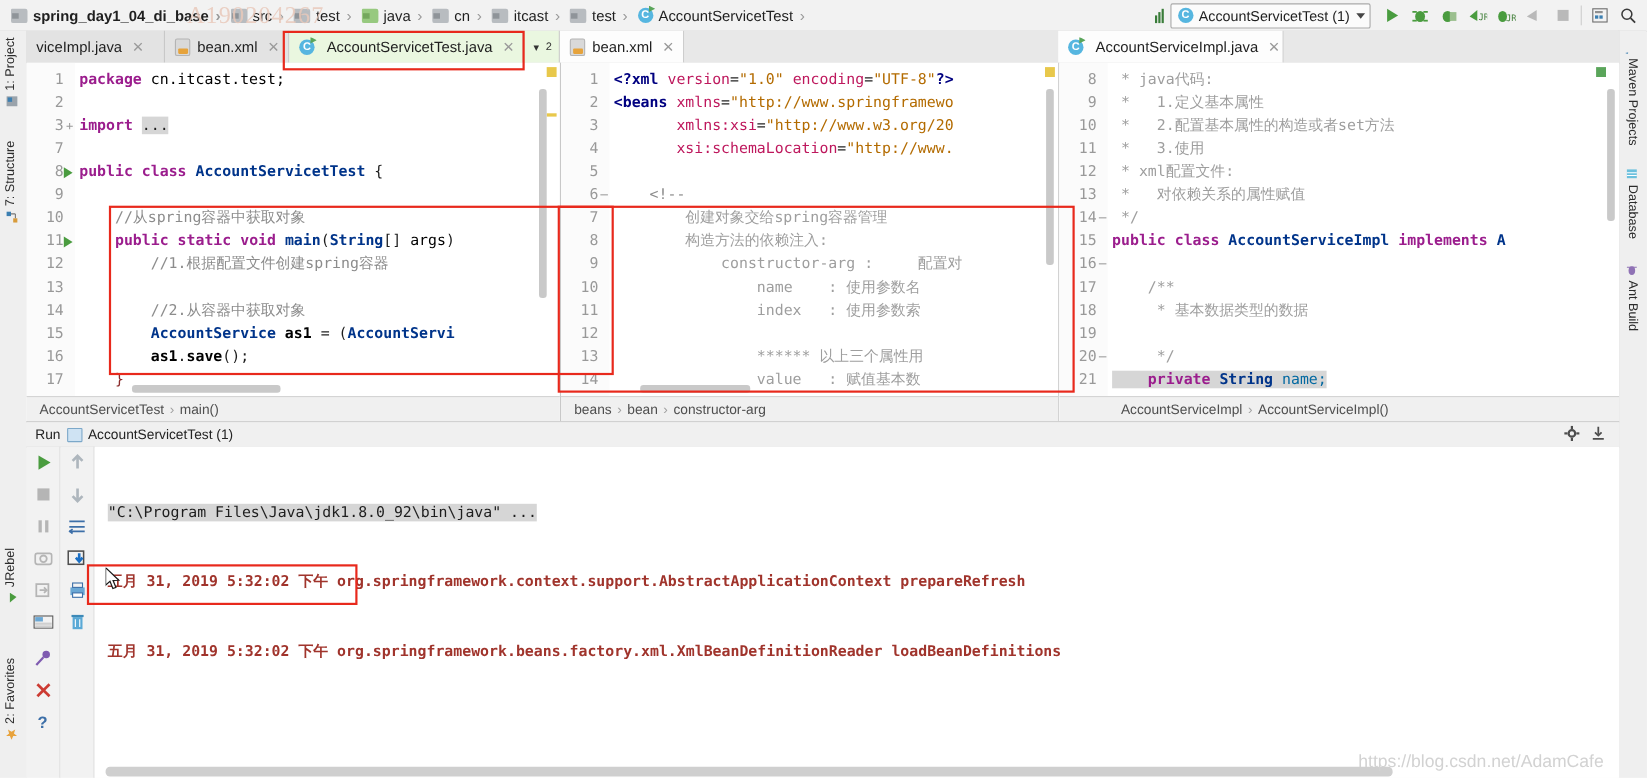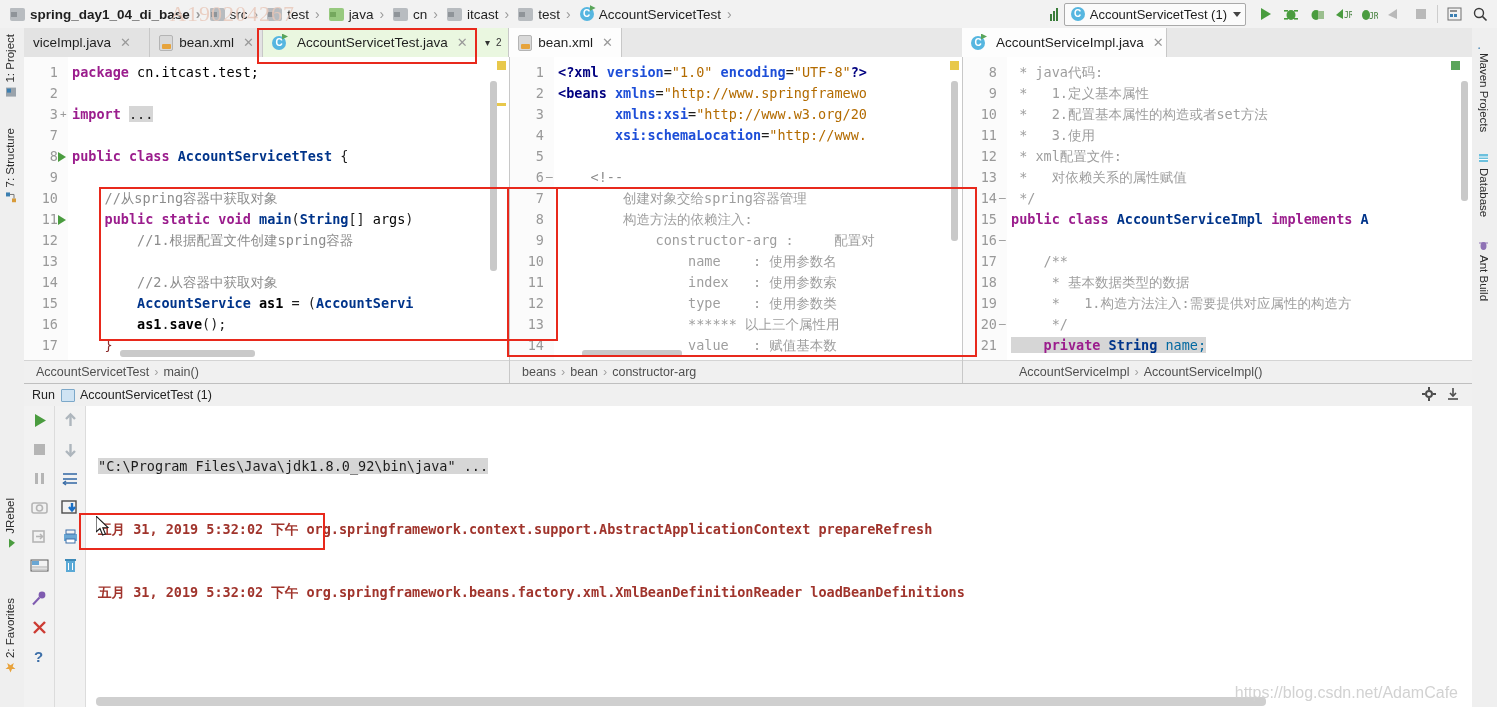--- a/index.html
+++ b/index.html
@@ -76,7 +76,7 @@
       font-family:"DejaVu Sans Mono", monospace;font-size:13.5px;line-height:21px;}
   .cl{position:absolute;left:48px;line-height:21px;white-space:pre;}
   .kw2{color:#9b1d8d;font-weight:bold;}
-  .xattr{color:#1d4ed8;font-weight:bold;}
+  .xattr{color:#be185d;font-weight:normal;}
   .xtag{color:#000080;font-weight:bold;}
   .xval{color:#b36b00;}
   .cls{color:#00348a;font-weight:bold;}

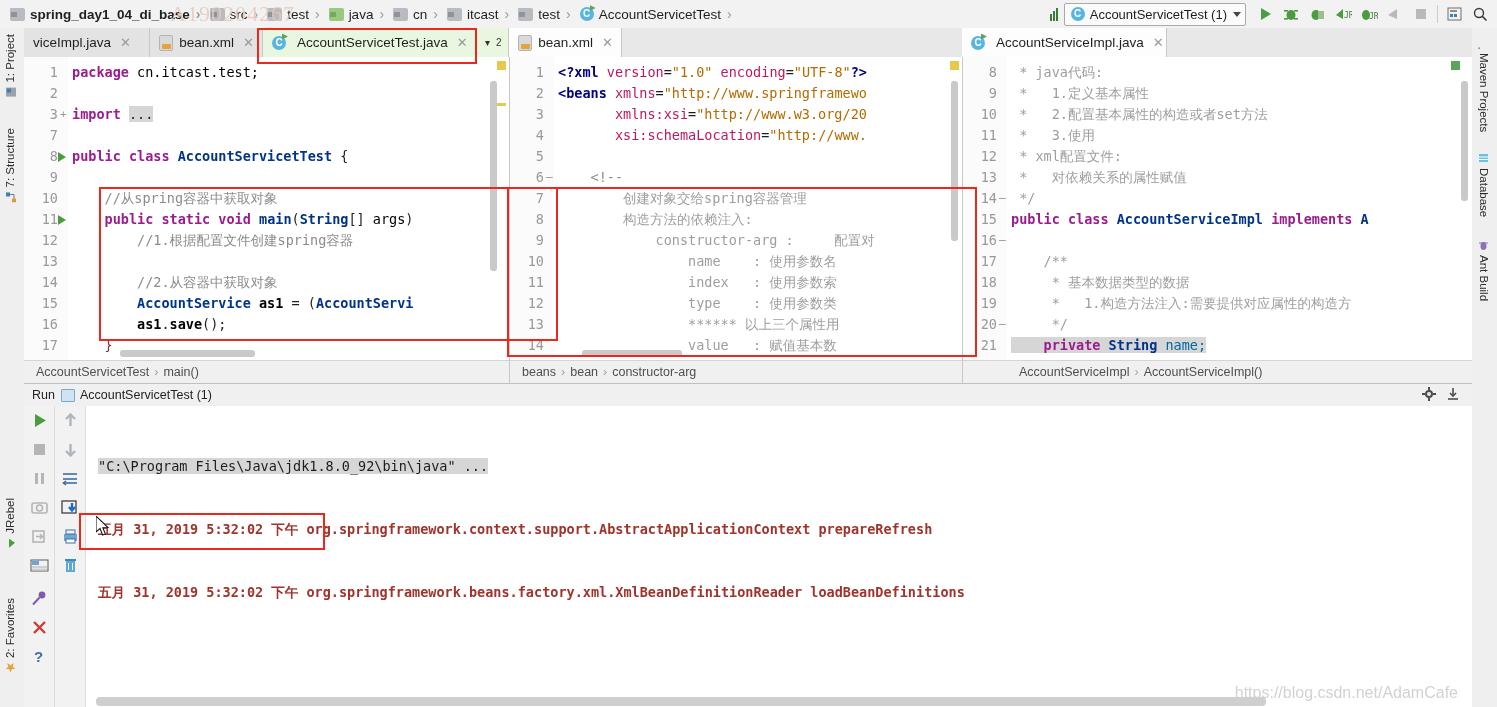--- a/index.html
+++ b/index.html
@@ -423,7 +423,6 @@
         <div class="cl" style="top:173px;color:#9e9e9e">            constructor-arg :     配置对</div>
         <div class="cl" style="top:194px;color:#9e9e9e">                name    : 使用参数名</div>
         <div class="cl" style="top:215px;color:#9e9e9e">                index   : 使用参数索</div>
-        <div class="cl" style="top:236px;color:#9e9e9e">                type    : 使用参数类</div>
         <div class="cl" style="top:257px;color:#9e9e9e">                ****** 以上三个属性用</div>
         <div class="cl" style="top:278px;color:#9e9e9e">                value   : 赋值基本数</div>
 

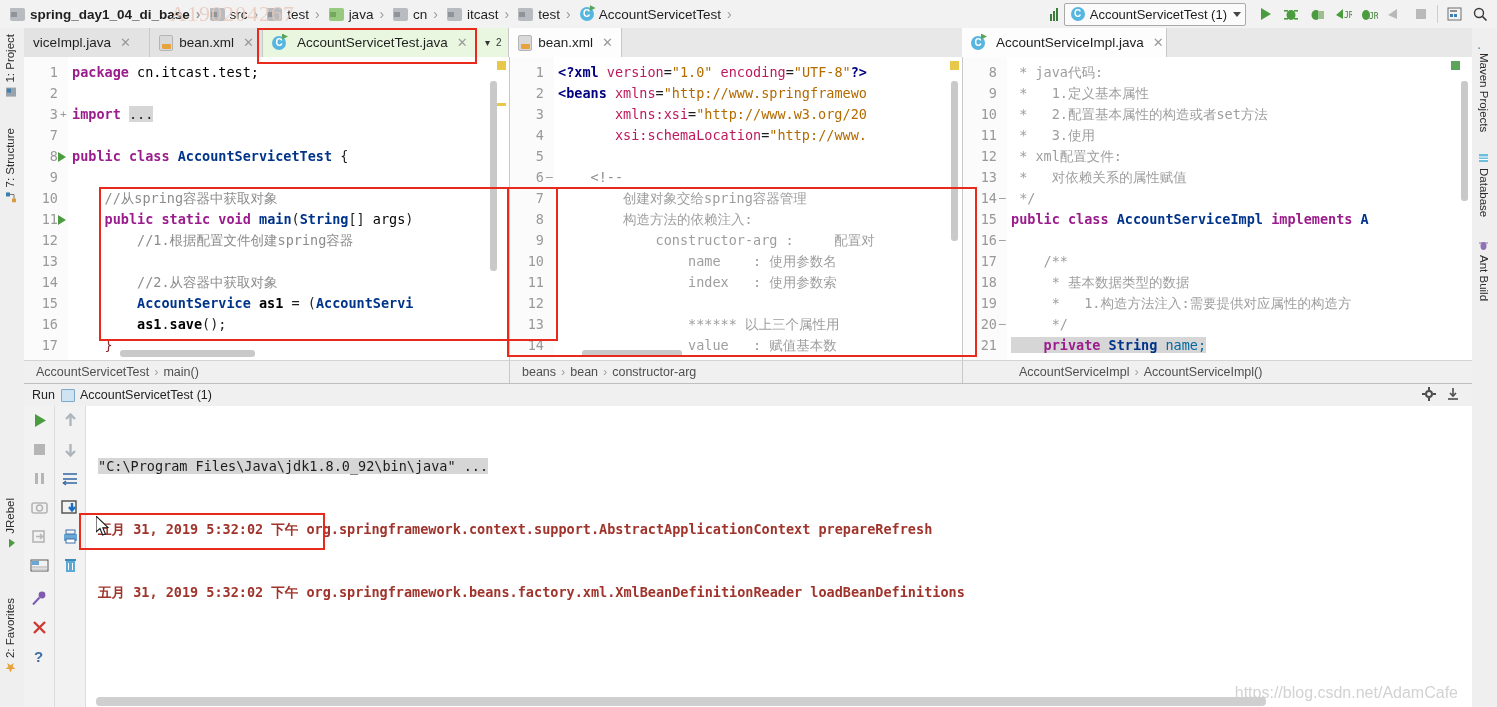--- a/index.html
+++ b/index.html
@@ -471,7 +471,6 @@
         <div class="cl" style="top:152px"><span class="kw2">public</span> <span class="kw2">class</span> <span class="cls">AccountServiceImpl</span> <span class="kw2">implements</span> <span class="cls">A</span></div>
         <div class="cl" style="top:194px;color:#9e9e9e">    /**</div>
         <div class="cl" style="top:215px;color:#9e9e9e">     * 基本数据类型的数据</div>
-        <div class="cl" style="top:236px;color:#9e9e9e">     *   1.构造方法注入:需要提供对应属性的构造方</div>
         <div class="cl" style="top:257px;color:#9e9e9e">     */</div>
         <div class="cl" style="top:278px"><span class="hl">    <span class="kw2">private</span> <span class="cls">String</span> <span style="color:#0369a1">name;</span></span></div>
 

